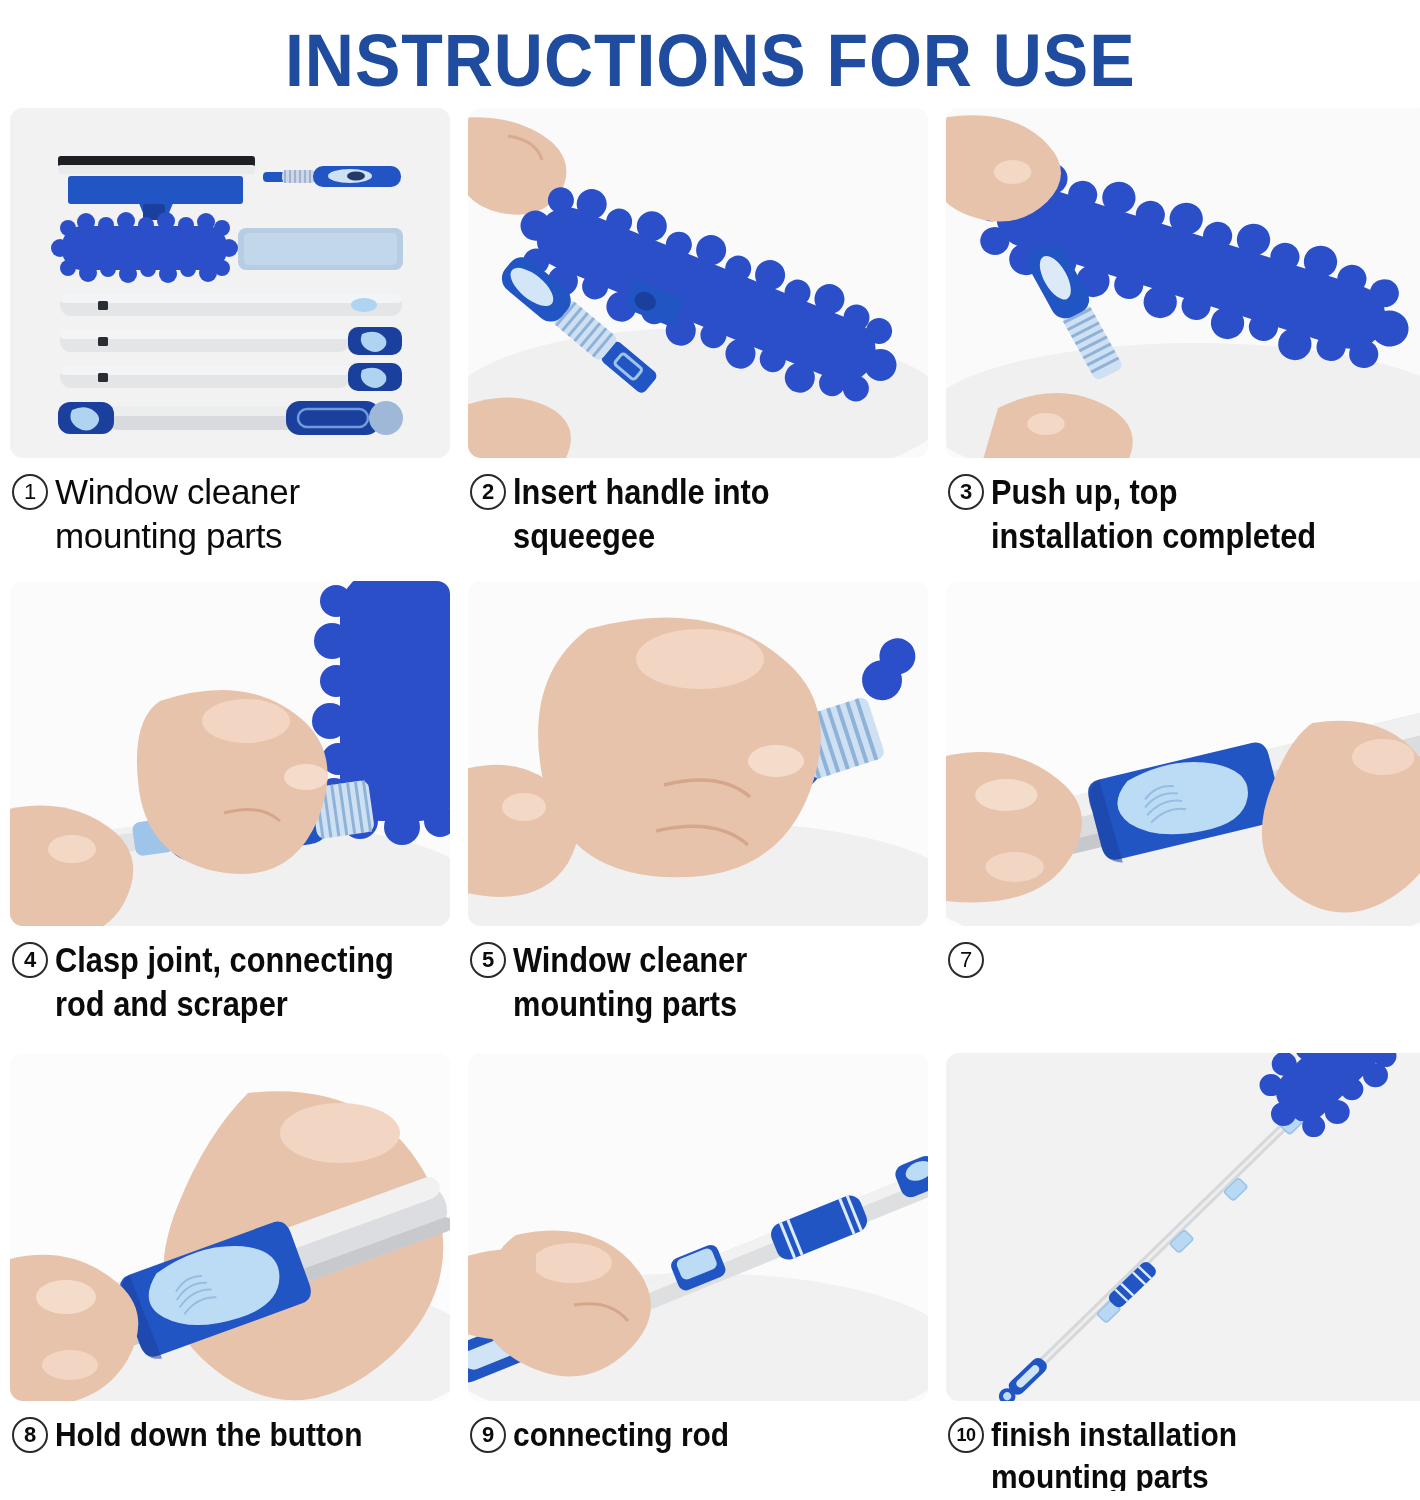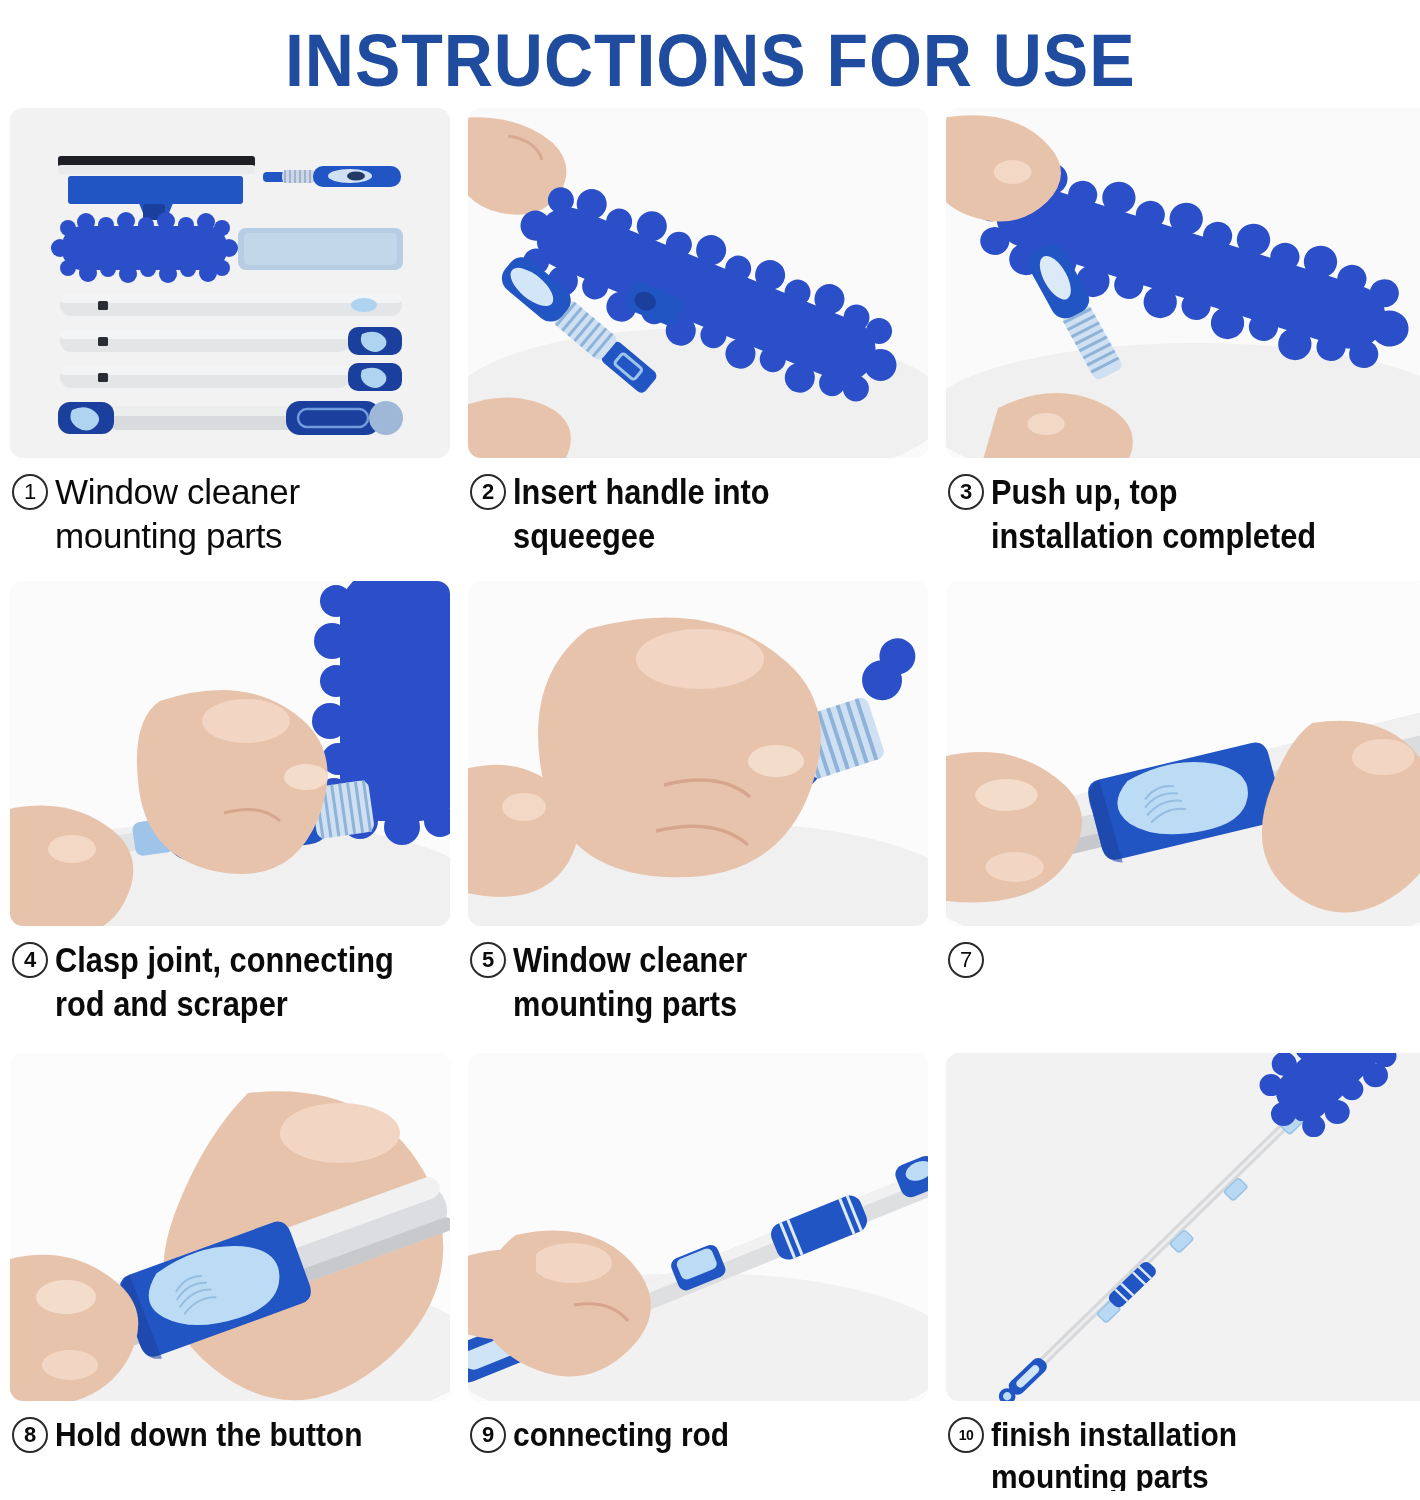--- a/index.html
+++ b/index.html
@@ -90,7 +90,7 @@
     margin-right: 7px;
     font-family: "Liberation Sans", sans-serif;
   }
-  .num.two-digit { font-size: 14px; letter-spacing: -0.5px; }
+  .num.two-digit { font-size: 18px; letter-spacing: -0.5px; }
 
   .cap-text {
     font-size: 35px;

